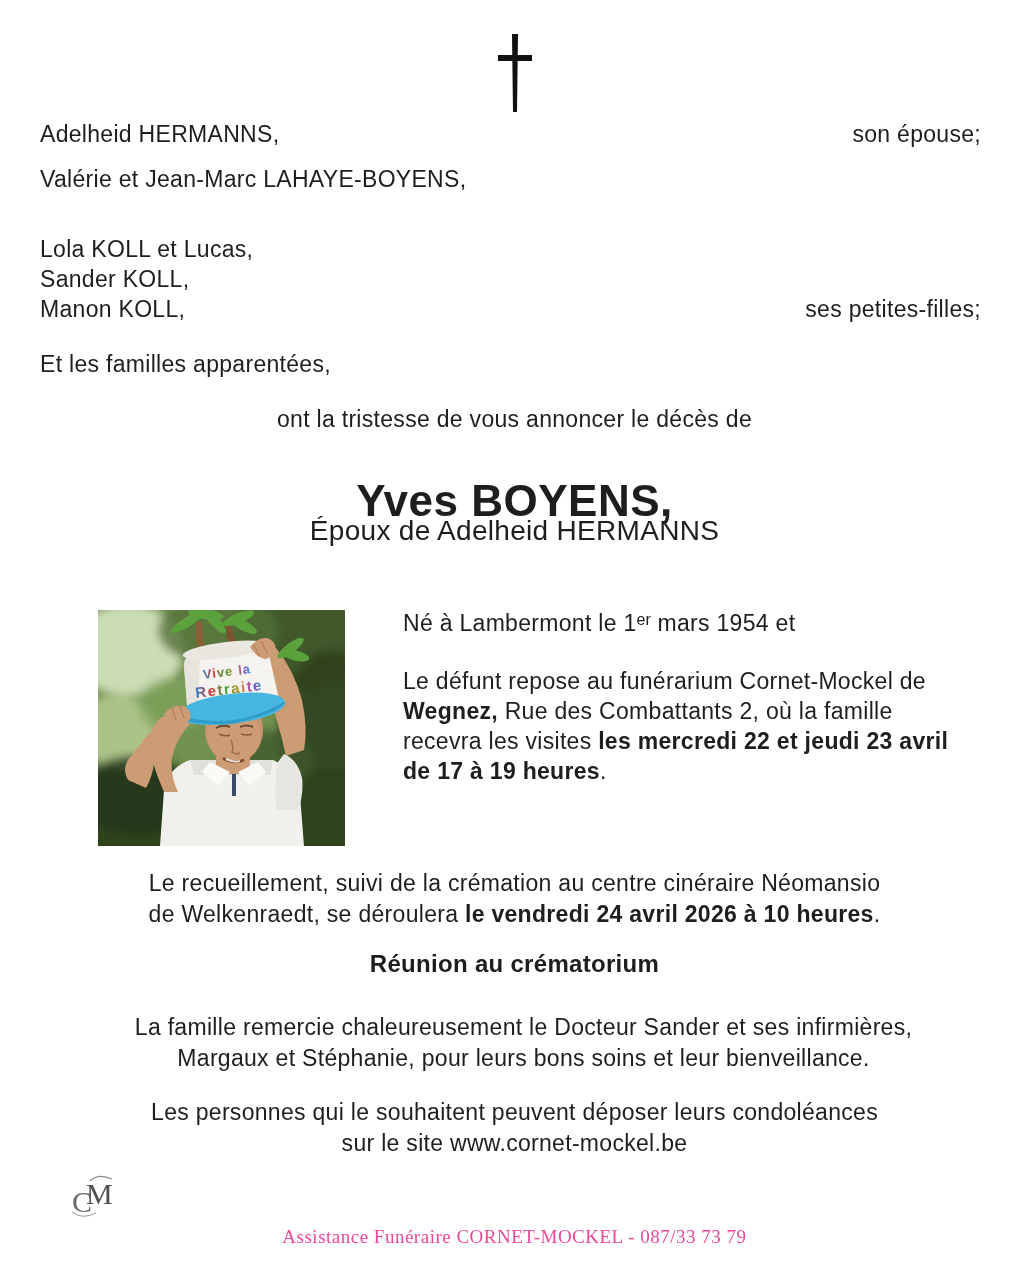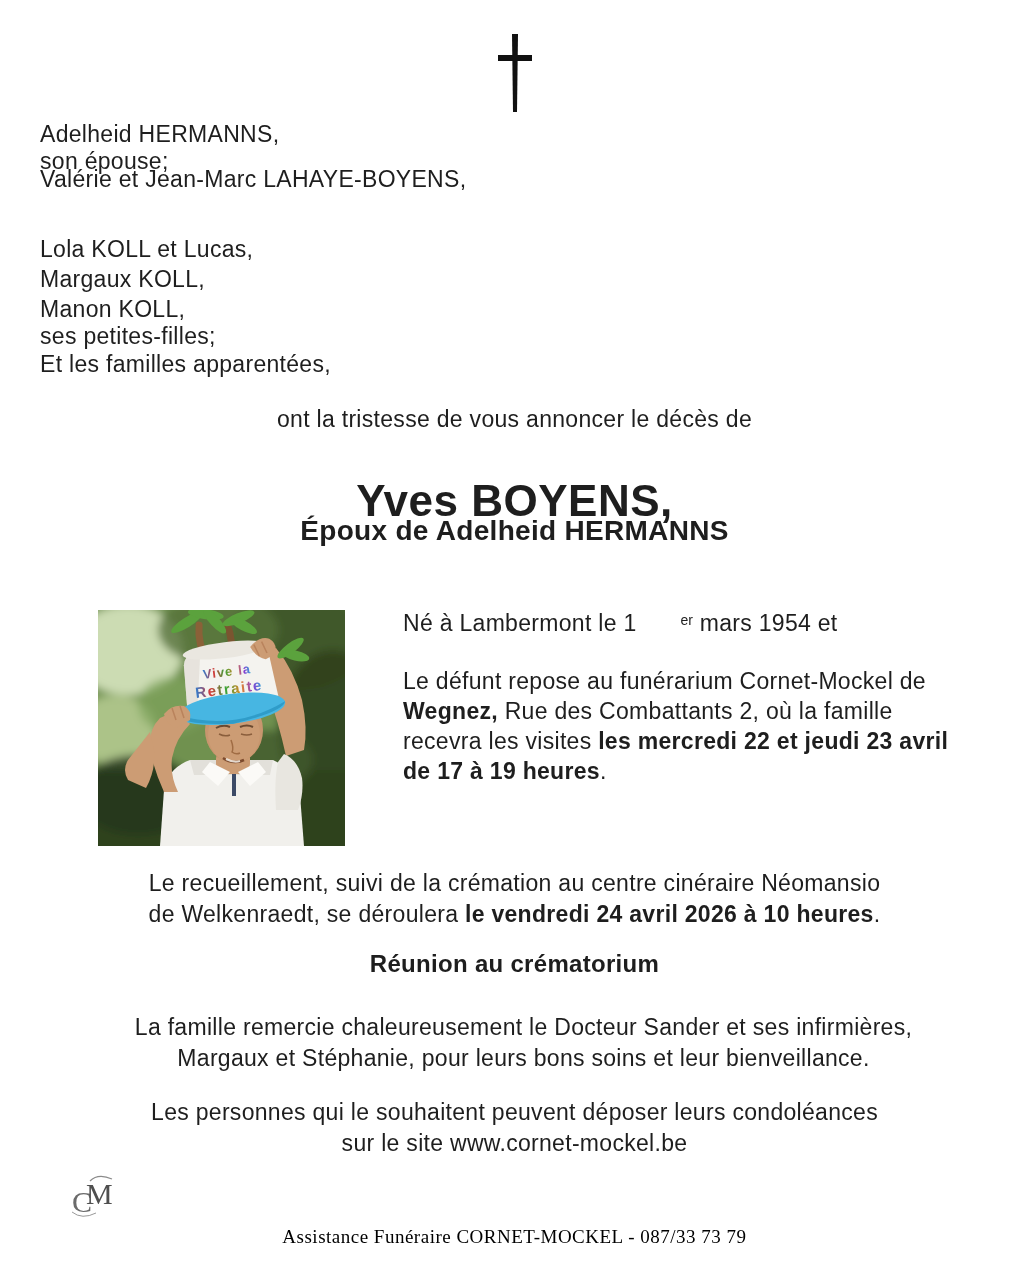--- a/index.html
+++ b/index.html
@@ -17,7 +17,7 @@
   .abs{position:absolute;}
   .centered{left:0;right:0;text-align:center;}
   .cross-wrap{top:34px;left:0;right:0;display:flex;justify-content:center;}
-  .names-row{left:40px;right:48px;display:flex;justify-content:space-between;white-space:nowrap;flex-direction:column;}
+  .names-row{left:40px;right:48px;display:flex;justify-content:space-between;white-space:nowrap;}
   .intro{top:406px;text-align:center;}
   .title{top:476px;font-size:44px;font-weight:700;letter-spacing:0.5px;}
   .subtitle{top:515px;font-size:28px;font-weight:700;}

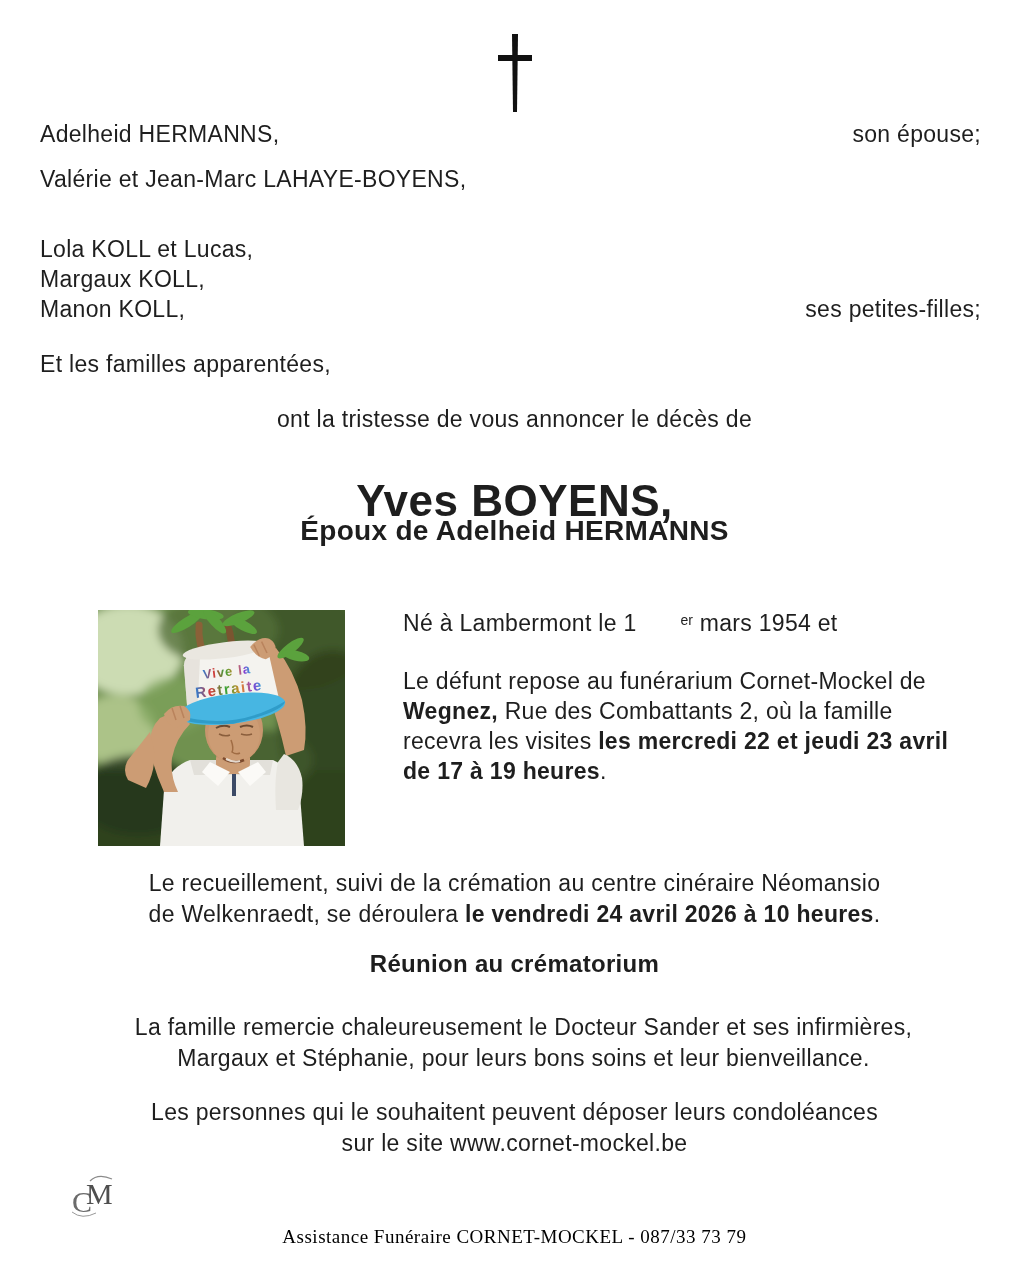--- a/index.html
+++ b/index.html
@@ -60,7 +60,7 @@
     <span></span>
   </div>
   <div class="abs names-row" style="top:266px">
-    <span>Margaux KOLL,</span>
+    <span>Sander KOLL,</span>
     <span></span>
   </div>
   <div class="abs names-row" style="top:296px">

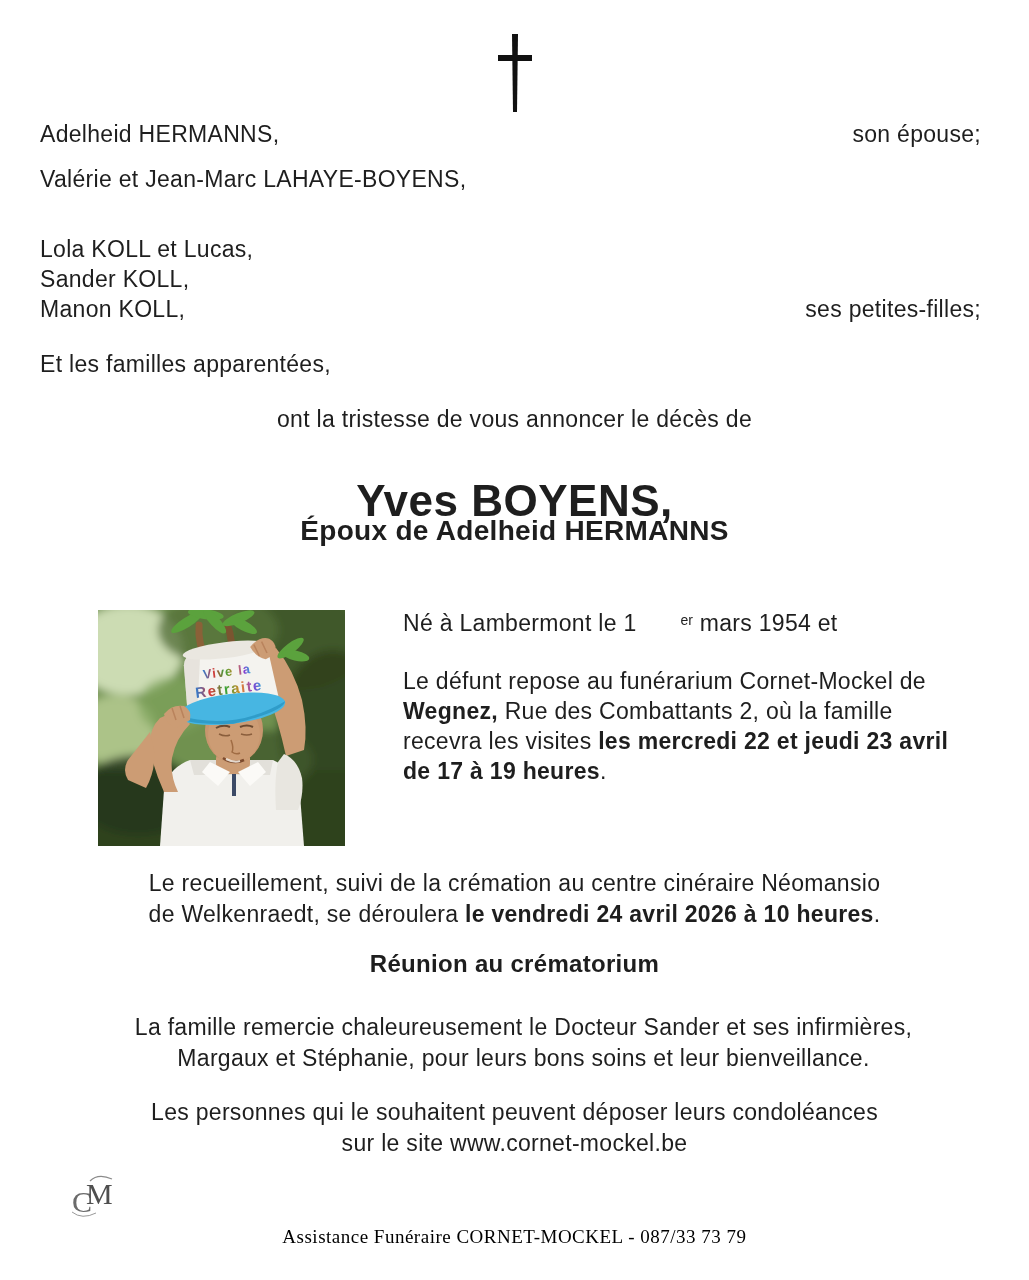--- a/index.html
+++ b/index.html
@@ -20,7 +20,7 @@
   .names-row{left:40px;right:48px;display:flex;justify-content:space-between;white-space:nowrap;}
   .intro{top:406px;text-align:center;}
   .title{top:476px;font-size:44px;font-weight:700;letter-spacing:0.5px;}
-  .subtitle{top:515px;font-size:28px;font-weight:700;}
+  .subtitle{top:515px;font-size:28px;font-weight:400;}
   .photo-box{left:98px;top:610px;width:247px;height:236px;}
   .photo-box svg{display:block;}
   .details{left:403px;top:608px;width:600px;line-height:30px;}

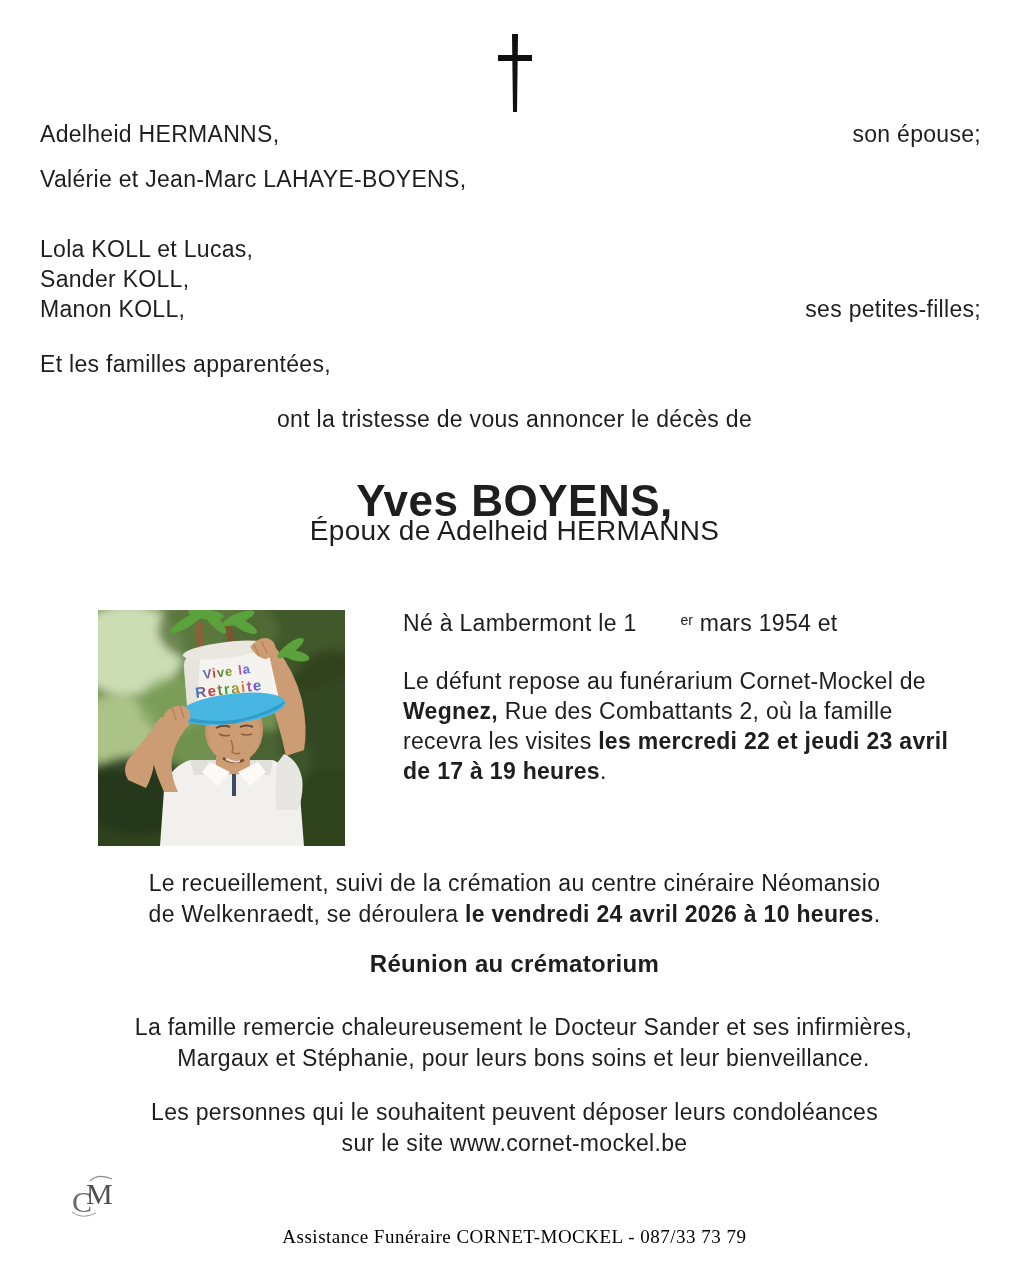--- a/index.html
+++ b/index.html
@@ -25,7 +25,7 @@
   .photo-box svg{display:block;}
   .details{left:403px;top:608px;width:600px;line-height:30px;}
   .details .para2{margin-top:28px;}
-  sup.ord{font-size:14px;line-height:0;vertical-align:6px;letter-spacing:0;margin-left:44px;}
+  sup.ord{font-size:16px;line-height:0;vertical-align:6px;letter-spacing:0;}
   b{font-weight:700;}
   .ceremony{top:868px;line-height:31px;}
   .meeting{top:950px;font-size:24px;font-weight:700;}

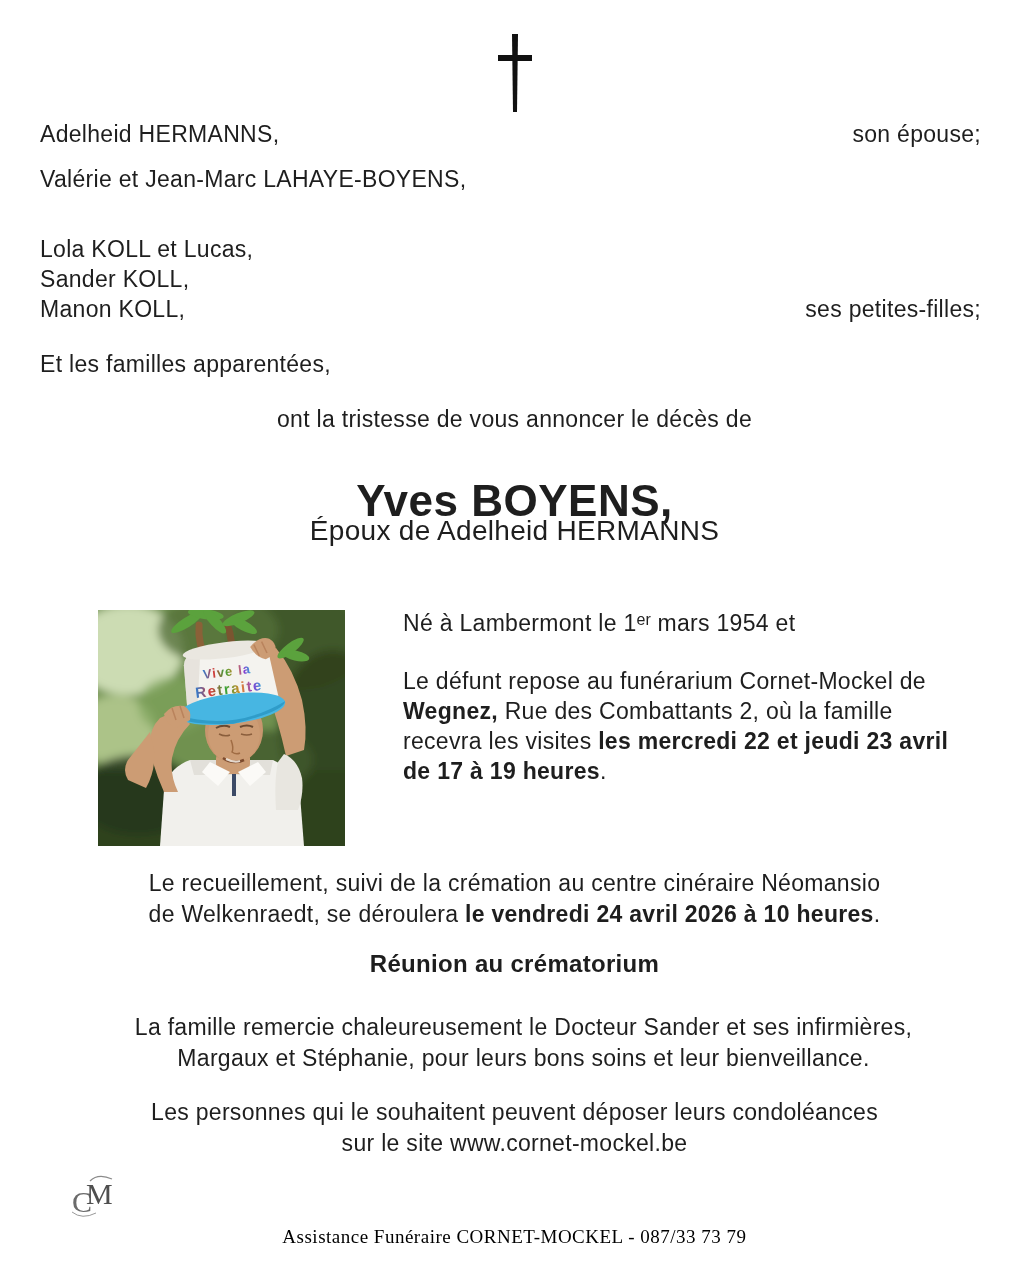--- a/index.html
+++ b/index.html
@@ -33,7 +33,7 @@
   .condolences{top:1097px;line-height:31px;}
   .logo{left:66px;top:1172px;width:60px;height:52px;}
   .footer{top:1226px;font-family:"Liberation Serif","DejaVu Serif",serif;
-          font-size:19px;color:#000000;letter-spacing:0.5px;}
+          font-size:19px;color:#ec4899;letter-spacing:0.5px;}
 </style>
 </head>
 <body>

